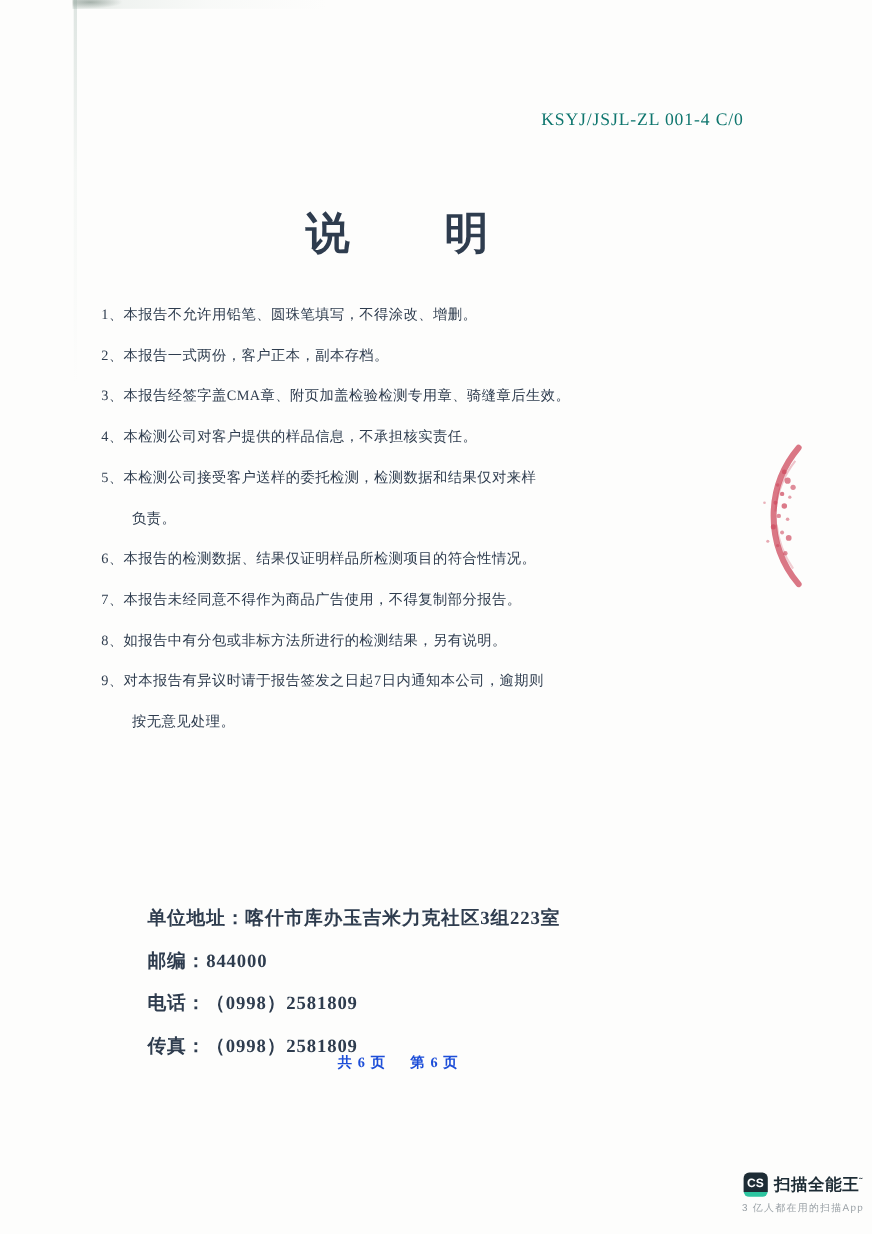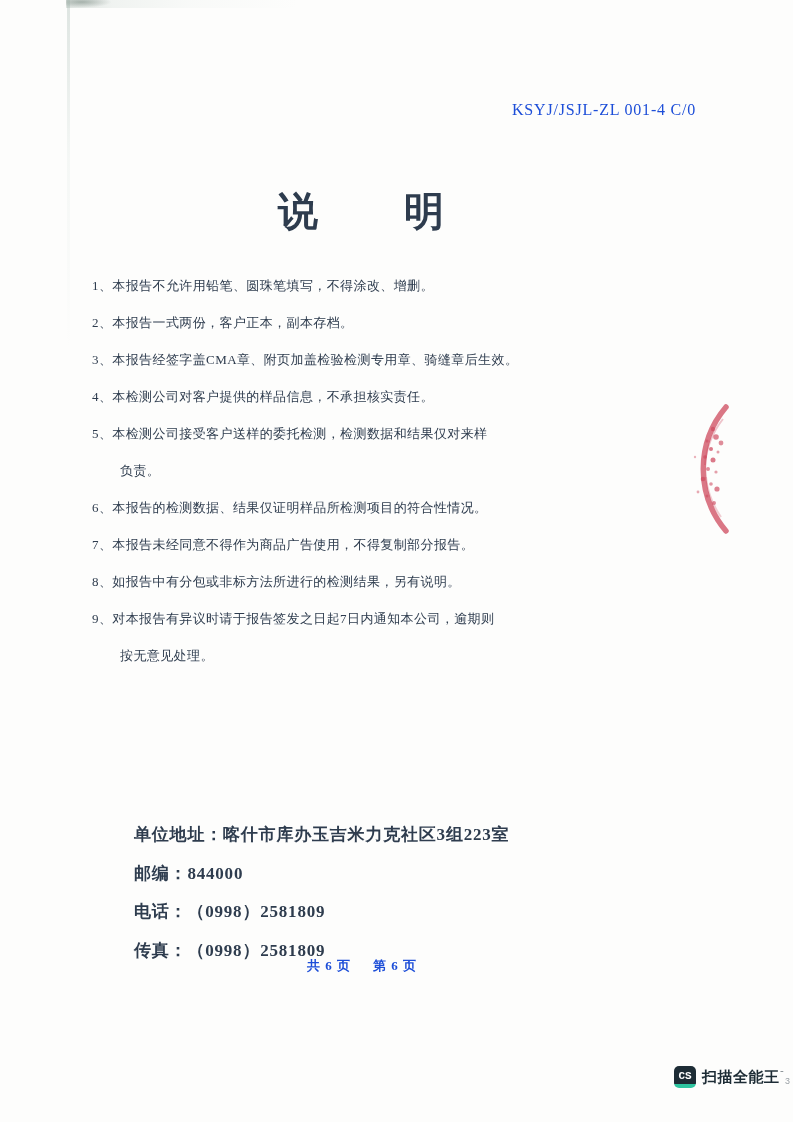--- a/index.html
+++ b/index.html
@@ -27,8 +27,8 @@
   }
 
   .doc-code {
-    position: absolute; top: 101px; left: 512px;
-    font-size: 16px; letter-spacing: 0.8px; color: #1d4ed8;
+    position: absolute; top: 101px; left: 492px;
+    font-size: 16px; letter-spacing: 0.8px; color: #0f766e;
     white-space: nowrap;
   }
 

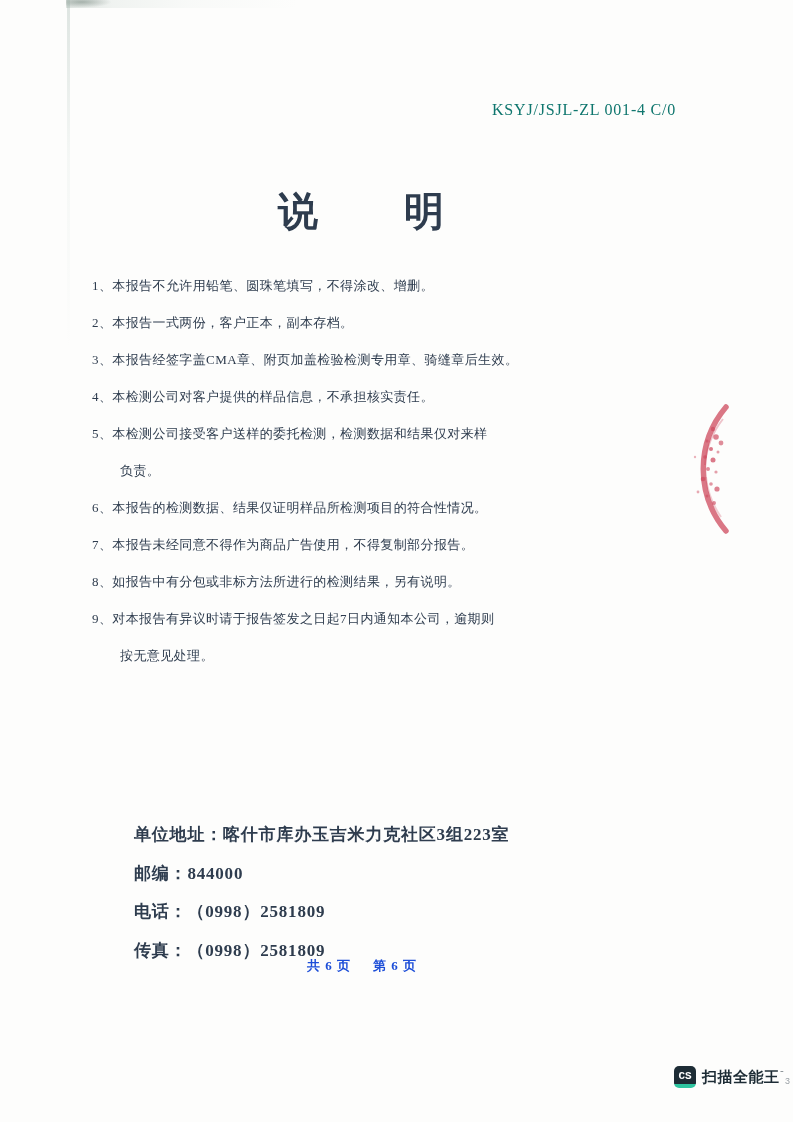--- a/index.html
+++ b/index.html
@@ -67,8 +67,8 @@
   
   .badge {
     position: absolute; left: 674px; top: 1066px; width: 112px;
-    display: flex; flex-direction: row; align-items: flex-end;
-    font-family: Liberation Mono, monospace;
+    display: flex; flex-direction: column; align-items: center;
+    font-family: Liberation Sans, sans-serif;
   }
   .badge-row { display: flex; align-items: center; gap: 6px; }
   .badge-icon {

